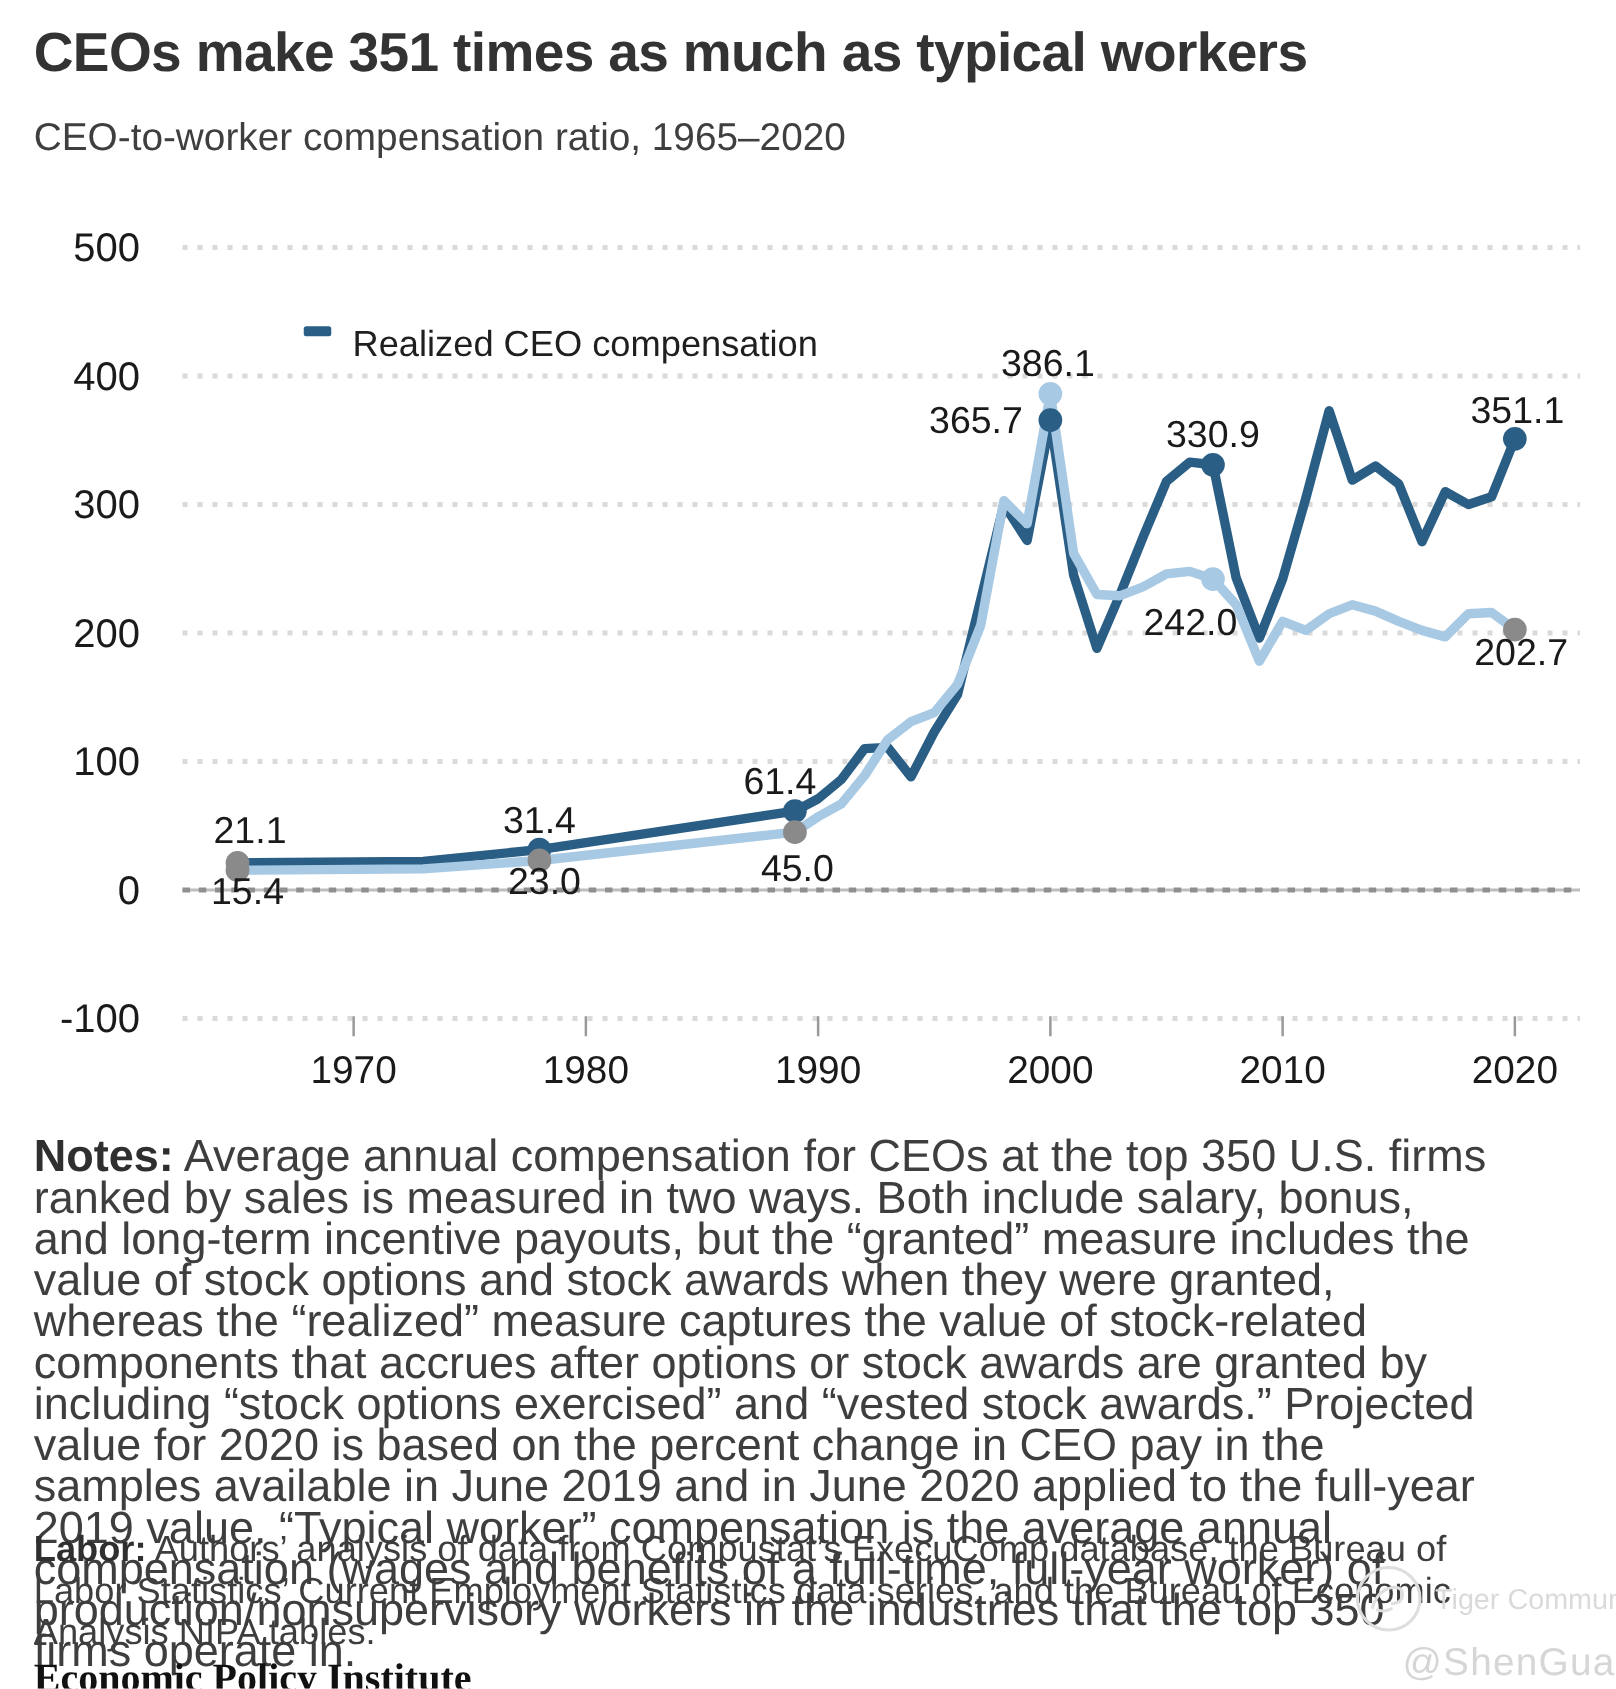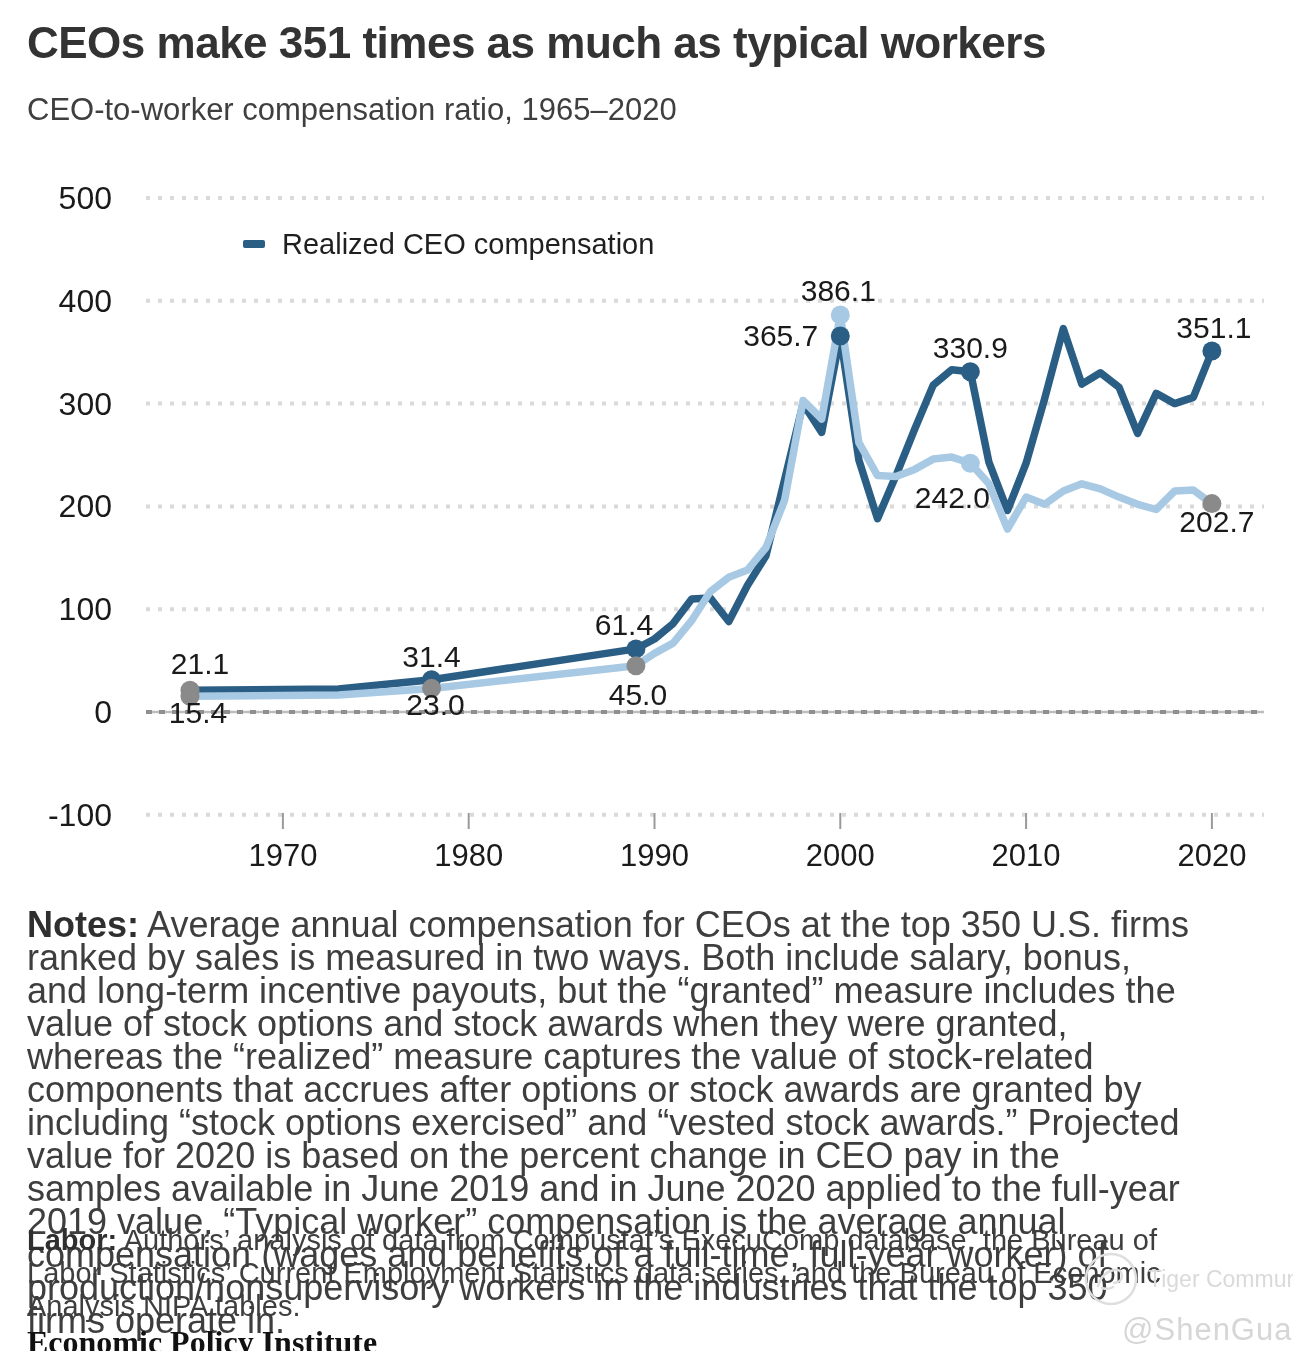--- a/index.html
+++ b/index.html
@@ -10,7 +10,7 @@
   .subtitle{position:absolute;left:27px;top:92px;font-size:31px;color:#3f3f3f;text-align:center;}
   #chart-svg{position:absolute;left:0;top:0;width:1293px;height:900px;}
   .legend{position:absolute;left:243px;top:229px;}
-  .legend-row{display:flex;align-items:center;height:30px;}
+  .legend-row{display:flex;align-items:flex-start;height:30px;margin-top:32px;}
   .legend-swatch{width:22px;height:8px;border-radius:2px;margin-right:17px;flex:0 0 auto;}
   .legend-label{font-size:29px;color:#1f1f1f;line-height:30px;white-space:nowrap;}
   .notes{position:absolute;left:27px;top:908px;width:1168px;font-size:36px;

